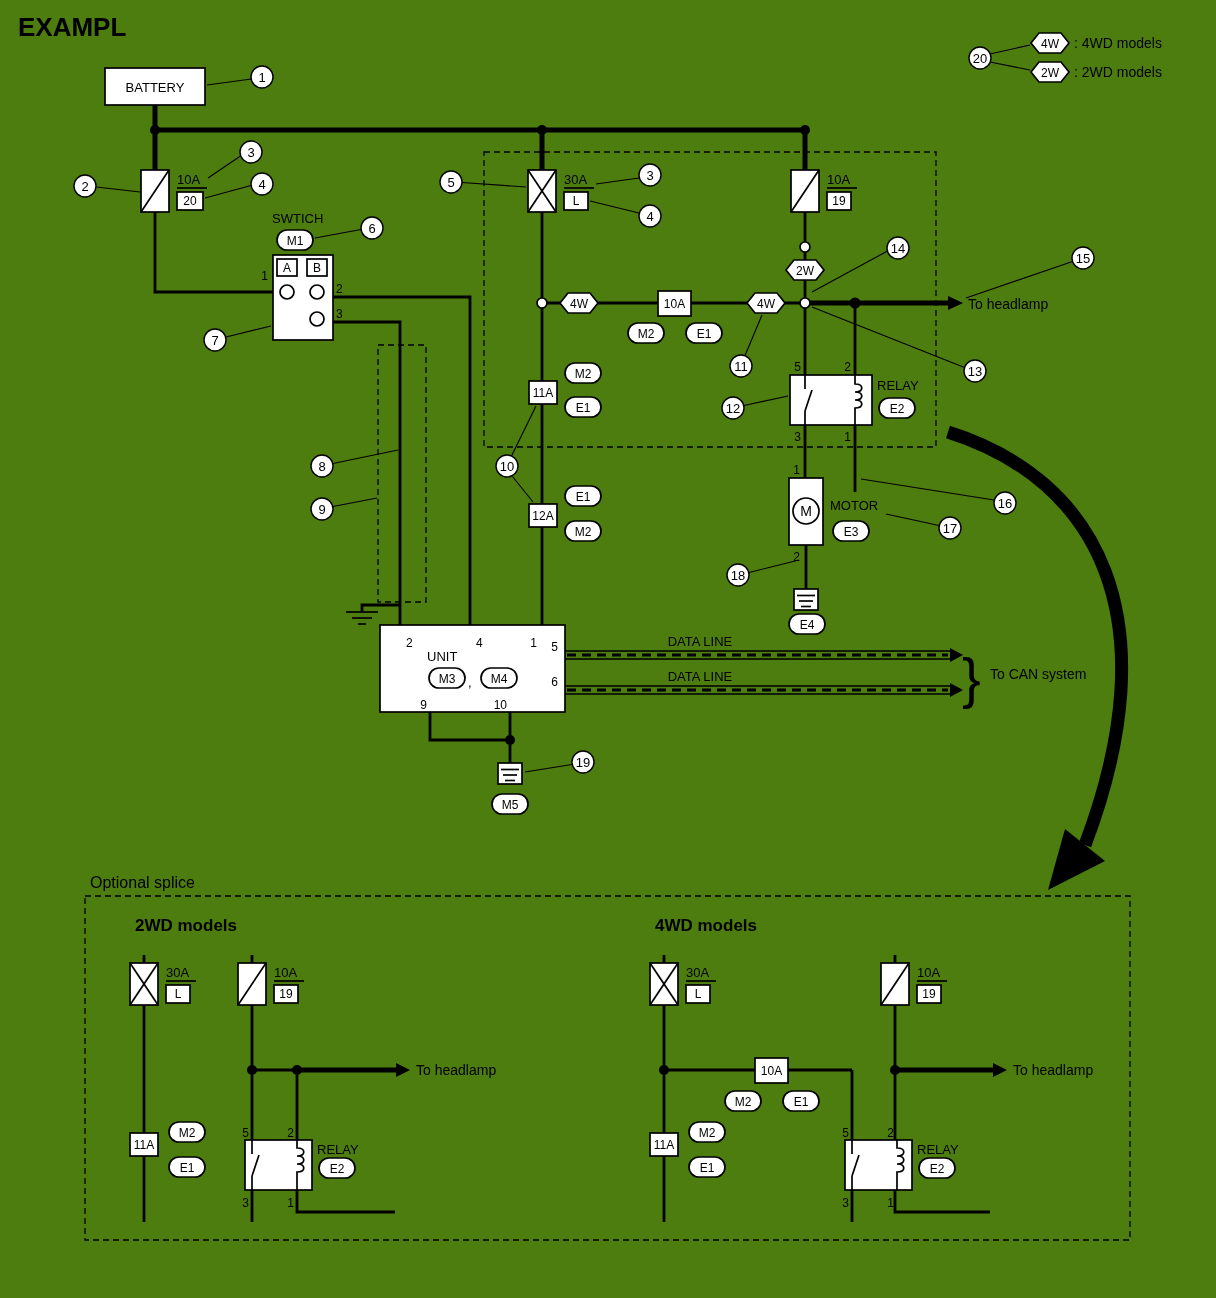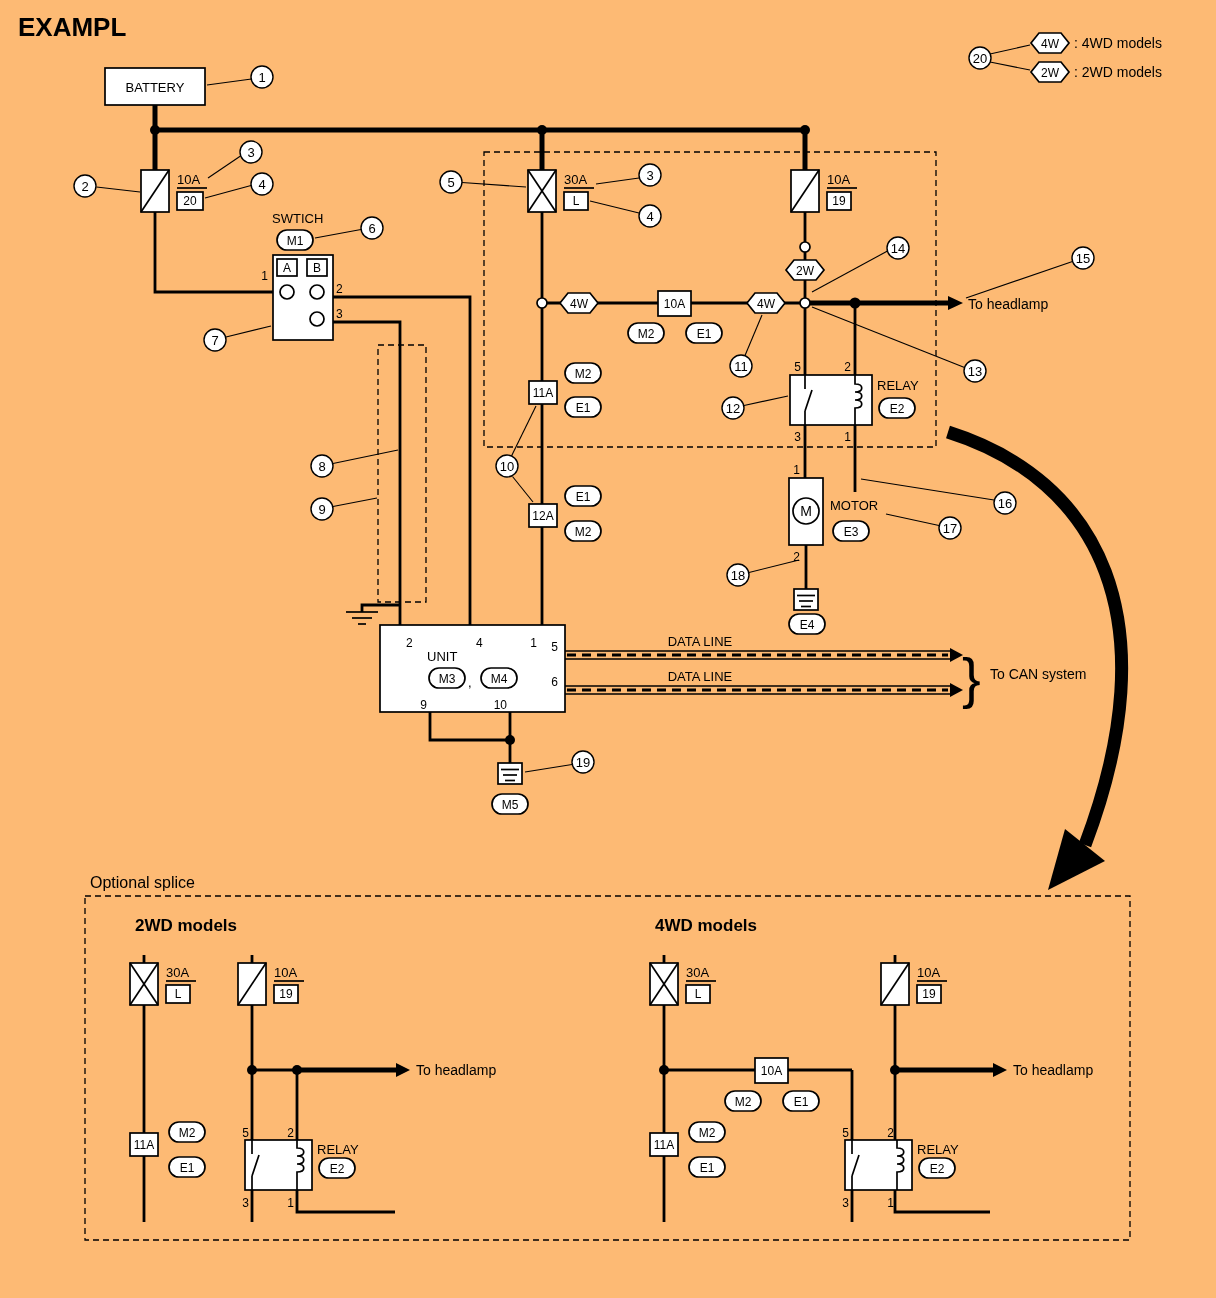--- a/index.html
+++ b/index.html
@@ -3,7 +3,7 @@
 <meta charset="utf-8">
 <style>
   html,body{margin:0;padding:0;background:#fff}
-  .stage{width:1216px;height:1298px;position:relative;background:#fdba74}
+  .stage{width:1216px;height:1298px;position:relative;background:#4d7c0f}
   svg{display:block}
   svg text{font-family:"Liberation Sans","DejaVu Sans",sans-serif;fill:#000}
   .t12{font-size:12px}

